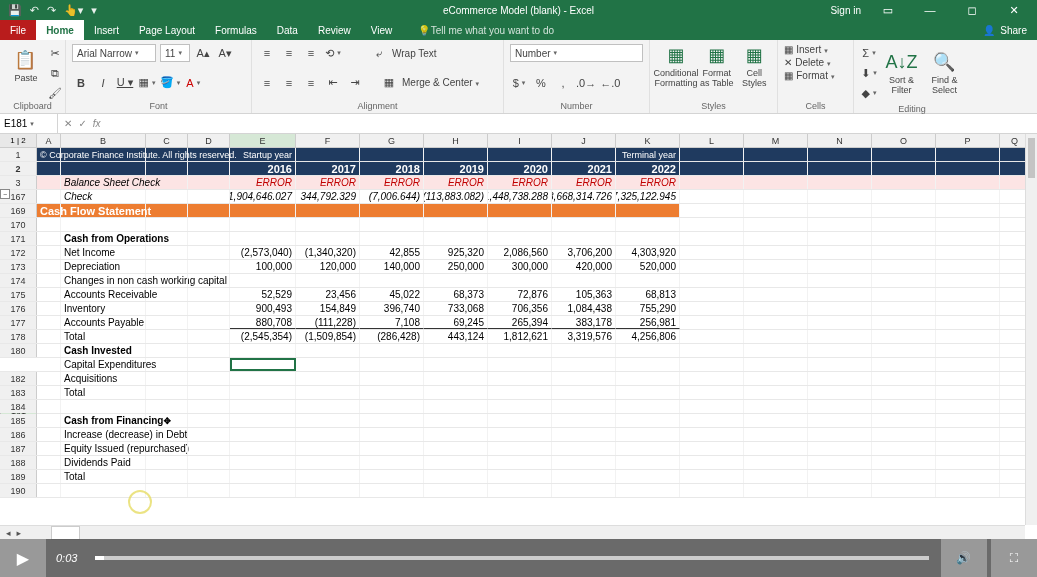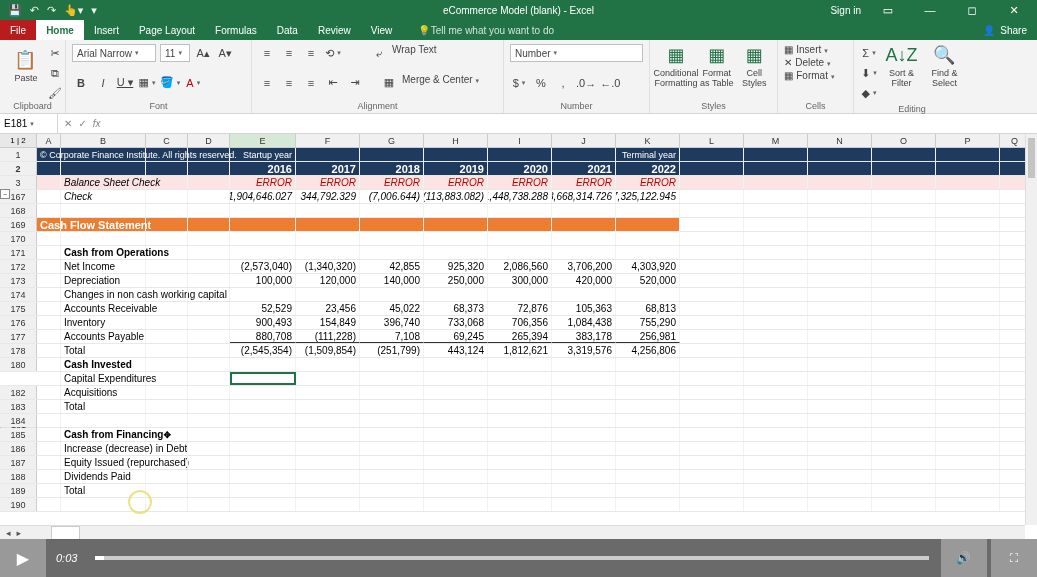--- a/index.html
+++ b/index.html
@@ -25,7 +25,7 @@
 .ribbon { height: 74px; background: #f3f3f3; border-bottom: 1px solid #d4d4d4; display: flex; font-size: 10px; color: #444; }
 .group { border-right: 1px solid #e0e0e0; padding: 4px 6px 2px 6px; display: flex; flex-direction: column; justify-content: space-between; }
 .group .label { text-align: center; font-size: 9px; color: #666; margin-top: 2px; position: relative; }
-.grow { display: flex; gap: 4px; }
+.grow { display: flex; gap: 4px; align-items: center; }
 .gcol { display: flex; flex-direction: column; gap: 2px; }
 .iconbtn { min-width: 18px; height: 18px; display: inline-flex; align-items: center; justify-content: center; color: #444; font-size: 11px; }
 .bigicon { width: 40px; height: 44px; display: flex; flex-direction: column; align-items: center; justify-content: center; font-size: 9px; text-align: center; gap: 2px; }

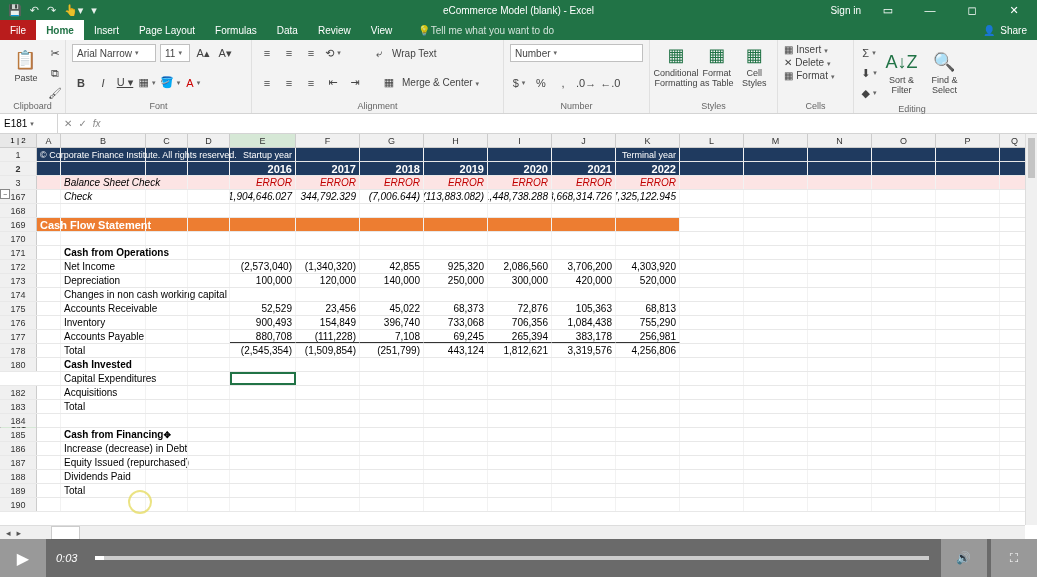--- a/index.html
+++ b/index.html
@@ -346,26 +346,6 @@
         <div class="cell cQ"></div>
       </div>
       <div class="row">
-        <div class="rh">168</div>
-        <div class="cell cA"></div>
-        <div class="cell cB"></div>
-        <div class="cell cC"></div>
-        <div class="cell cD"></div>
-        <div class="cell cE"></div>
-        <div class="cell cF"></div>
-        <div class="cell cG"></div>
-        <div class="cell cH"></div>
-        <div class="cell cI"></div>
-        <div class="cell cJ"></div>
-        <div class="cell cK"></div>
-        <div class="cell cL"></div>
-        <div class="cell cM"></div>
-        <div class="cell cN"></div>
-        <div class="cell cO"></div>
-        <div class="cell cP"></div>
-        <div class="cell cQ"></div>
-      </div>
-      <div class="row">
         <div class="rh">169</div>
         <div class="cell cA orange" style="overflow: visible; z-index: 2;">Cash Flow Statement</div>
         <div class="cell cB orange"></div>

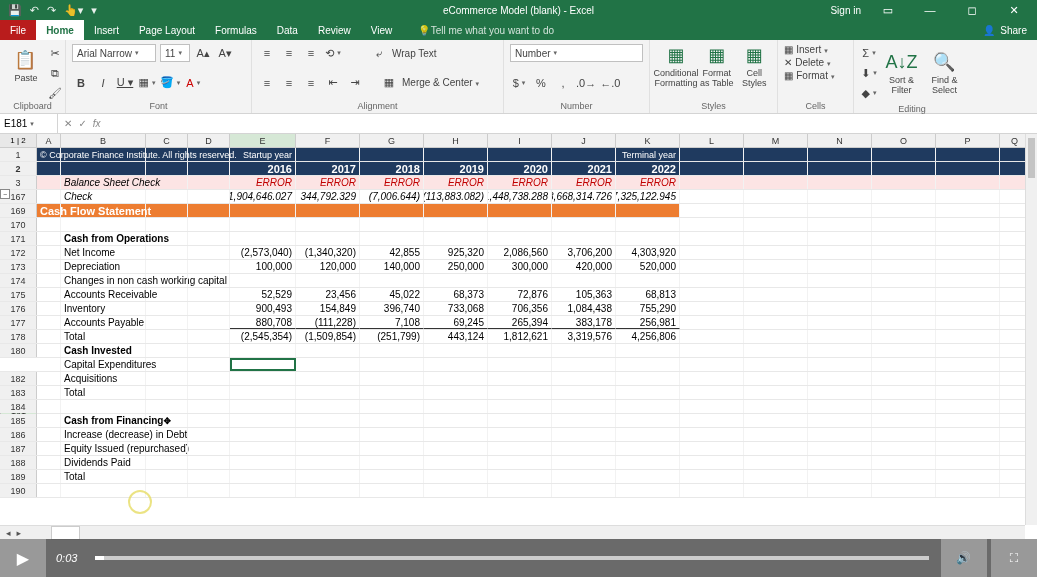--- a/index.html
+++ b/index.html
@@ -533,7 +533,7 @@
         <div class="cell cD"></div>
         <div class="cell cE num">(2,545,354)</div>
         <div class="cell cF num">(1,509,854)</div>
-        <div class="cell cG num">(251,799)</div>
+        <div class="cell cG num">(286,428)</div>
         <div class="cell cH num">443,124</div>
         <div class="cell cI num">1,812,621</div>
         <div class="cell cJ num">3,319,576</div>

